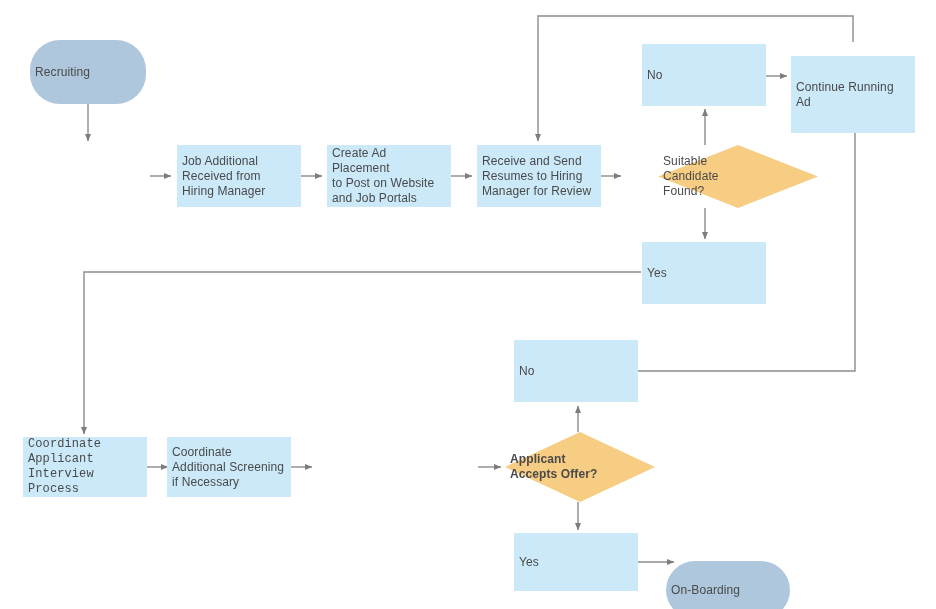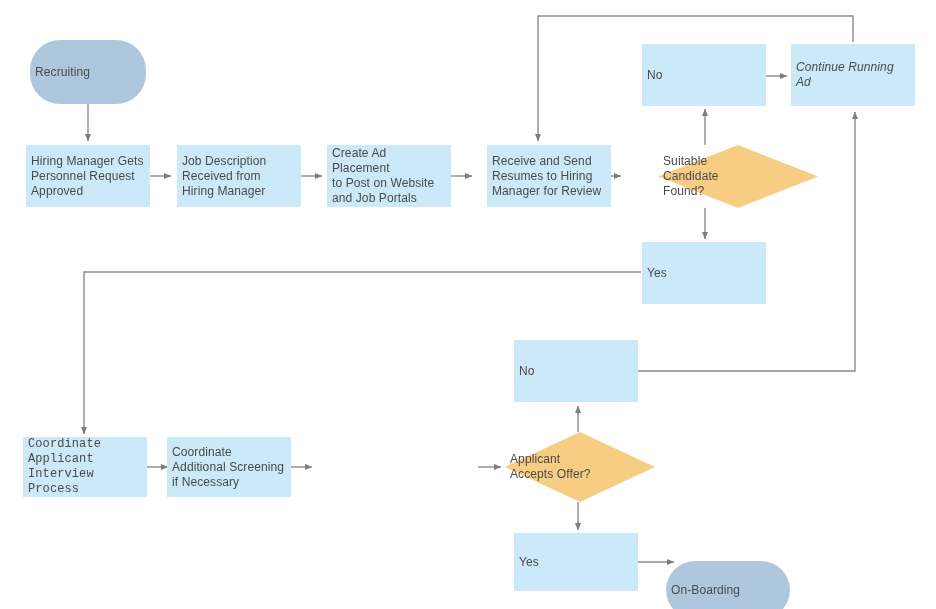--- a/index.html
+++ b/index.html
@@ -158,7 +158,7 @@
     <span class="label">No</span>
   </div>
 
-  <div class="node shape-process" style="left:791px; top:44px; width:124px; height:62px;font-style:italic;">
+  <div class="node shape-process" style="left:791px; top:56px; width:124px; height:77px;">
     <span class="label">Continue Running
 Ad</span>
   </div>

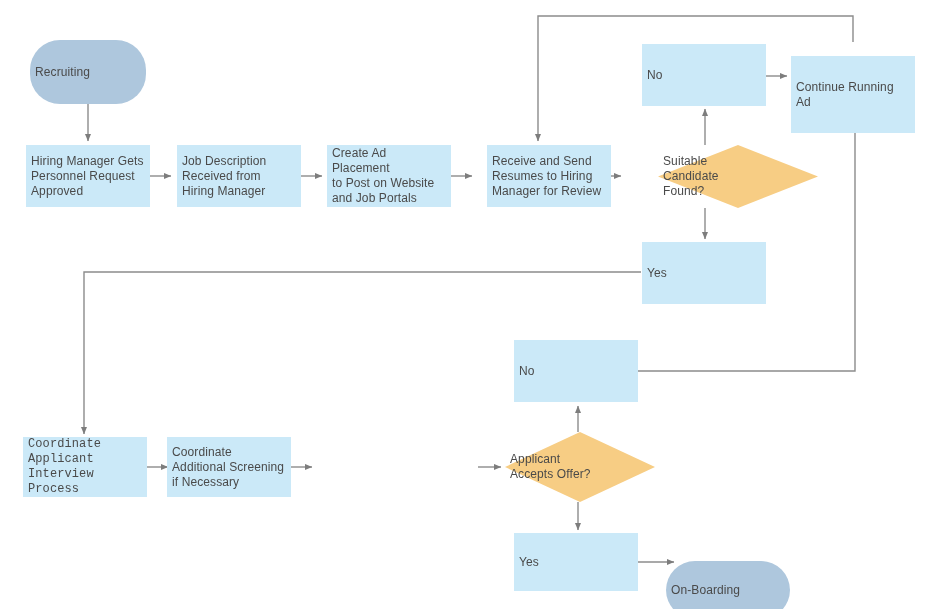--- a/index.html
+++ b/index.html
@@ -123,11 +123,6 @@
     <span class="label">Recruiting</span>
   </div>
 
-  <div class="node shape-process" style="left:26px; top:145px; width:124px; height:62px;">
-    <span class="label">Hiring Manager Gets
-Personnel Request
-Approved</span>
-  </div>
 
   <div class="node shape-process" style="left:177px; top:145px; width:124px; height:62px;">
     <span class="label">Job Description

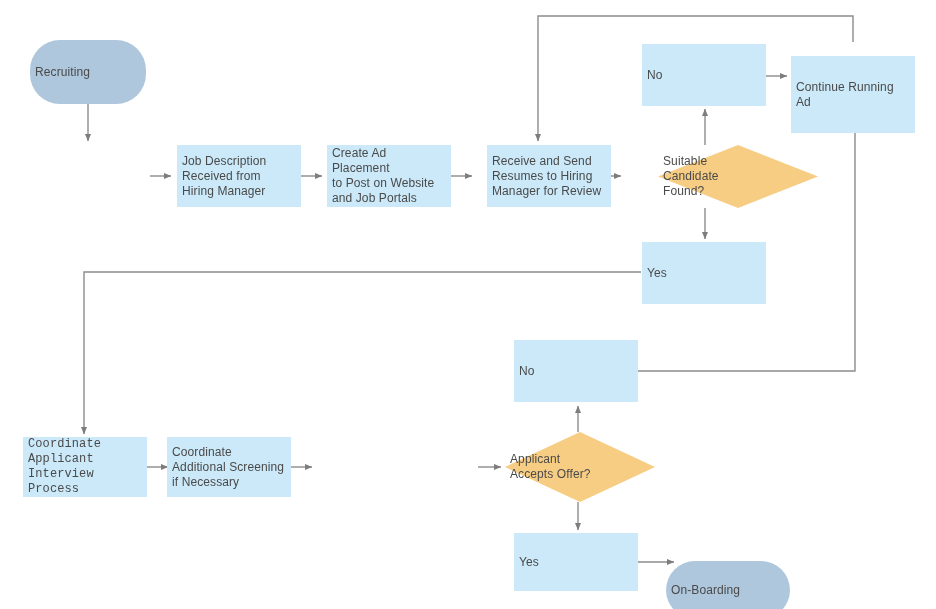--- a/index.html
+++ b/index.html
@@ -125,7 +125,7 @@
 
 
   <div class="node shape-process" style="left:177px; top:145px; width:124px; height:62px;">
-    <span class="label">Job Description
+    <span class="label">Job Additional
 Received from
 Hiring Manager</span>
   </div>

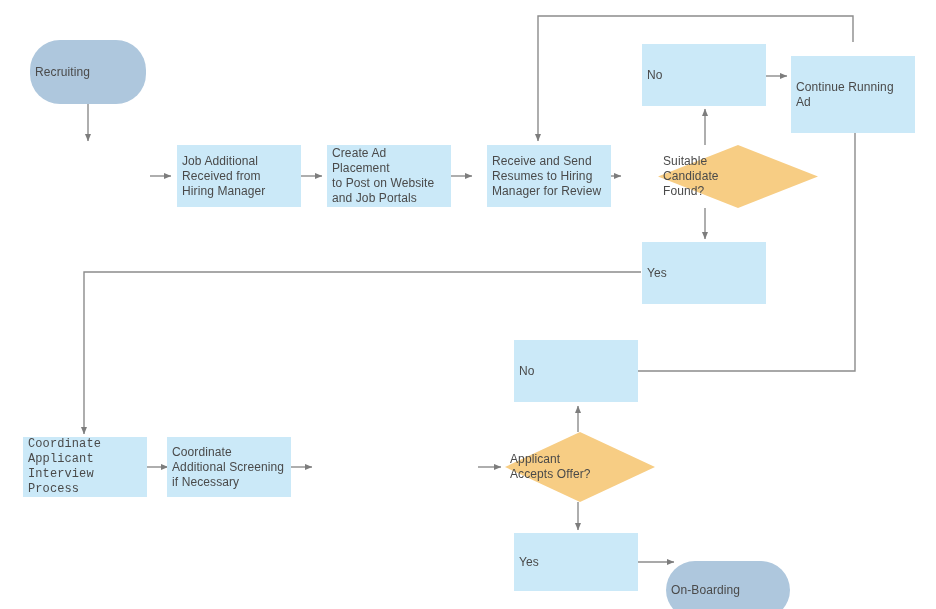--- a/index.html
+++ b/index.html
@@ -136,7 +136,7 @@
 and Job Portals</span>
   </div>
 
-  <div class="node shape-process" style="left:477px; top:145px; width:124px; height:62px;margin-left:10px;">
+  <div class="node shape-process" style="left:477px; top:145px; width:124px; height:62px;">
     <span class="label">Receive and Send
 Resumes to Hiring
 Manager for Review</span>

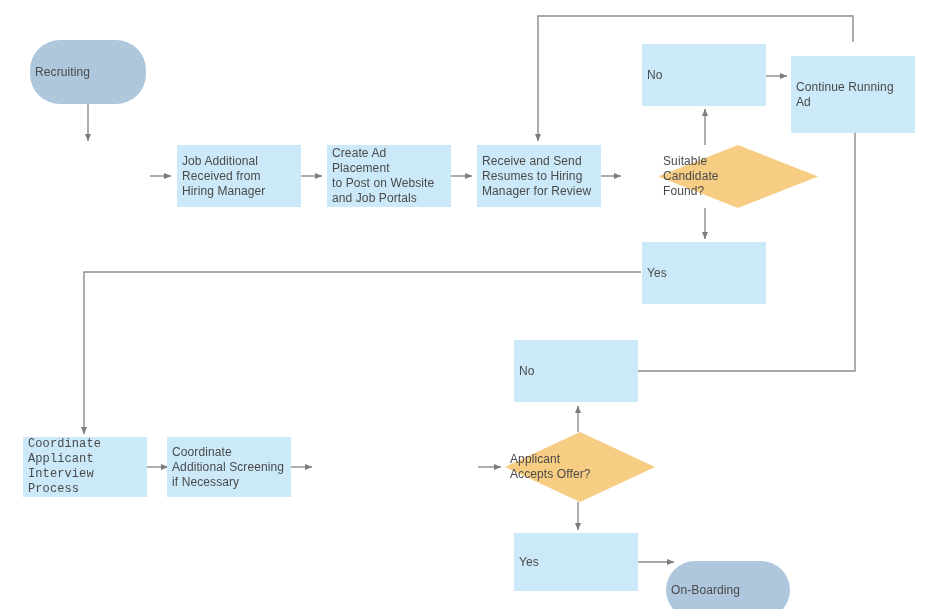--- a/index.html
+++ b/index.html
@@ -174,7 +174,7 @@
   </div>
 
 
-  <div class="node shape-decision" style="left:505px; top:432px; width:150px; height:70px;">
+  <div class="node shape-decision" style="left:505px; top:432px; width:150px; height:70px;font-weight:bold;">
     <span class="diamond-bg"></span>
     <span class="label">Applicant
 Accepts Offer?</span>

